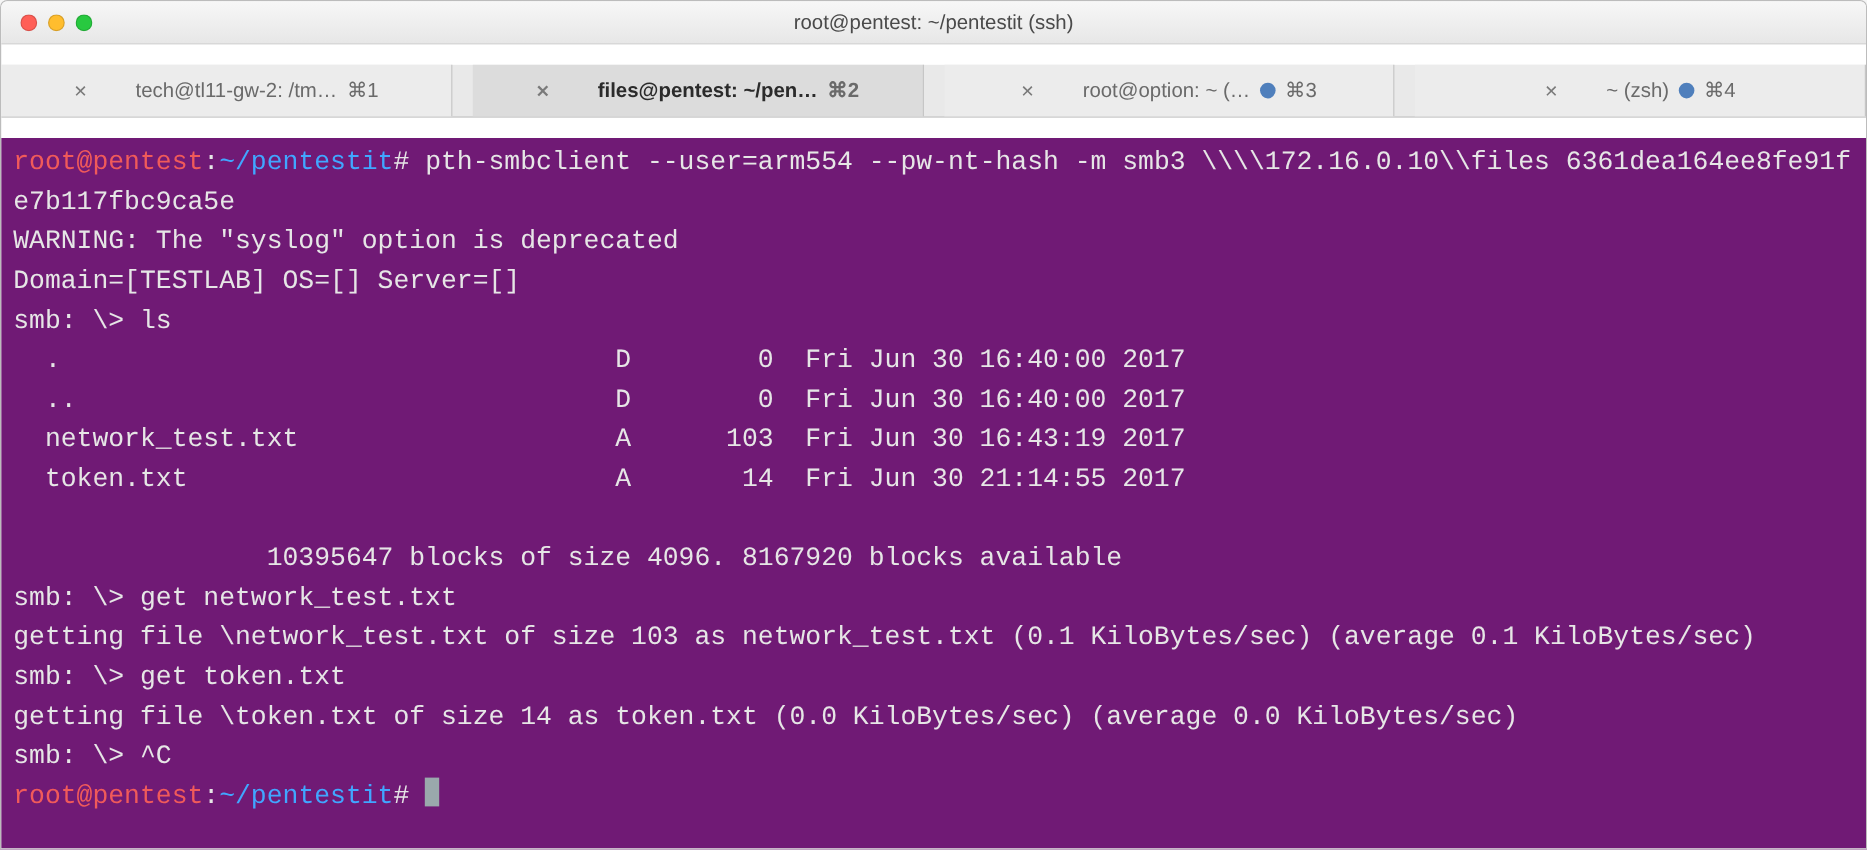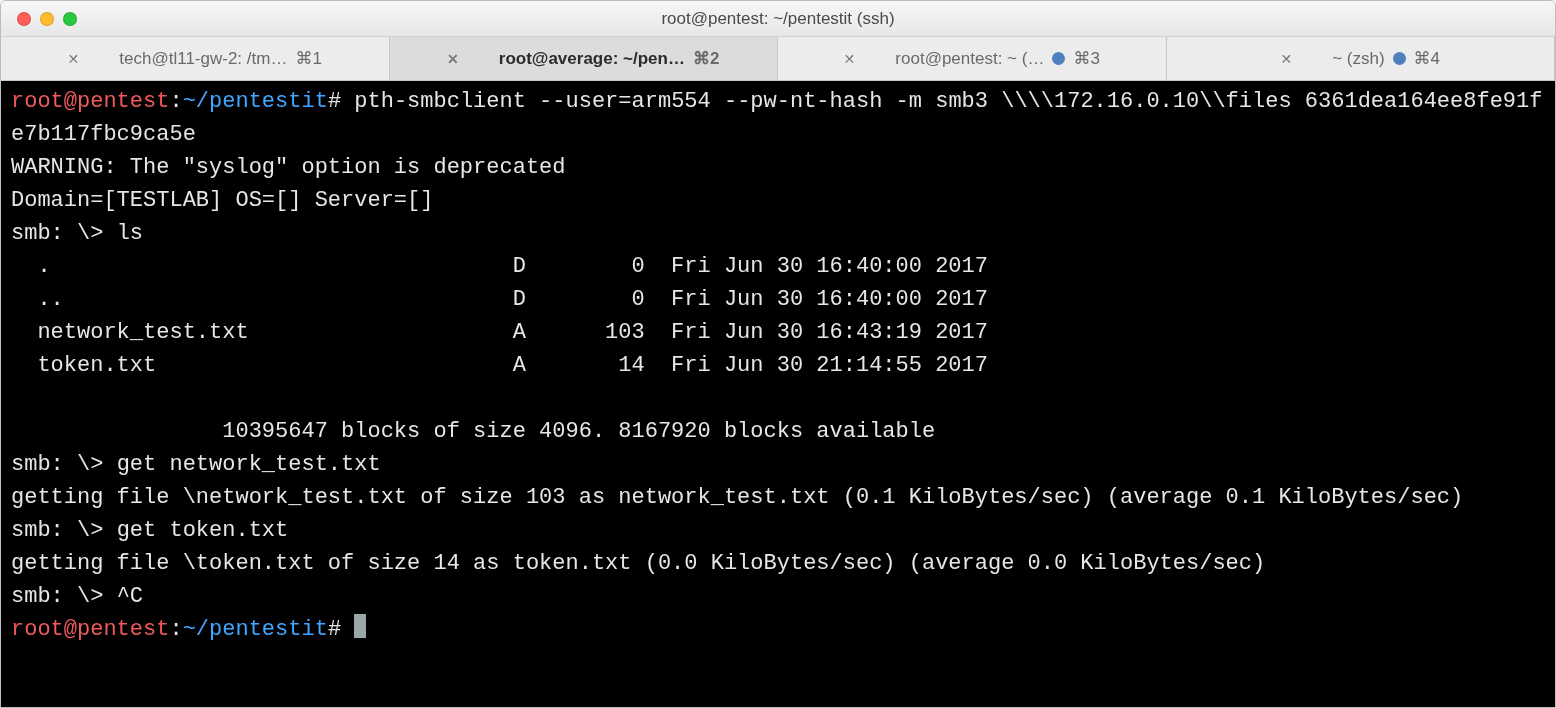--- a/index.html
+++ b/index.html
@@ -2,7 +2,7 @@
 <html><head>
 <meta charset="utf-8">
 <style>
-  * { margin: 0; padding: 0; box-sizing: border-box; }
+  * { margin: 0; padding: 0; box-sizing: border-box; gap: 17px; }
   body {
     width: 1556px;
     height: 708px;

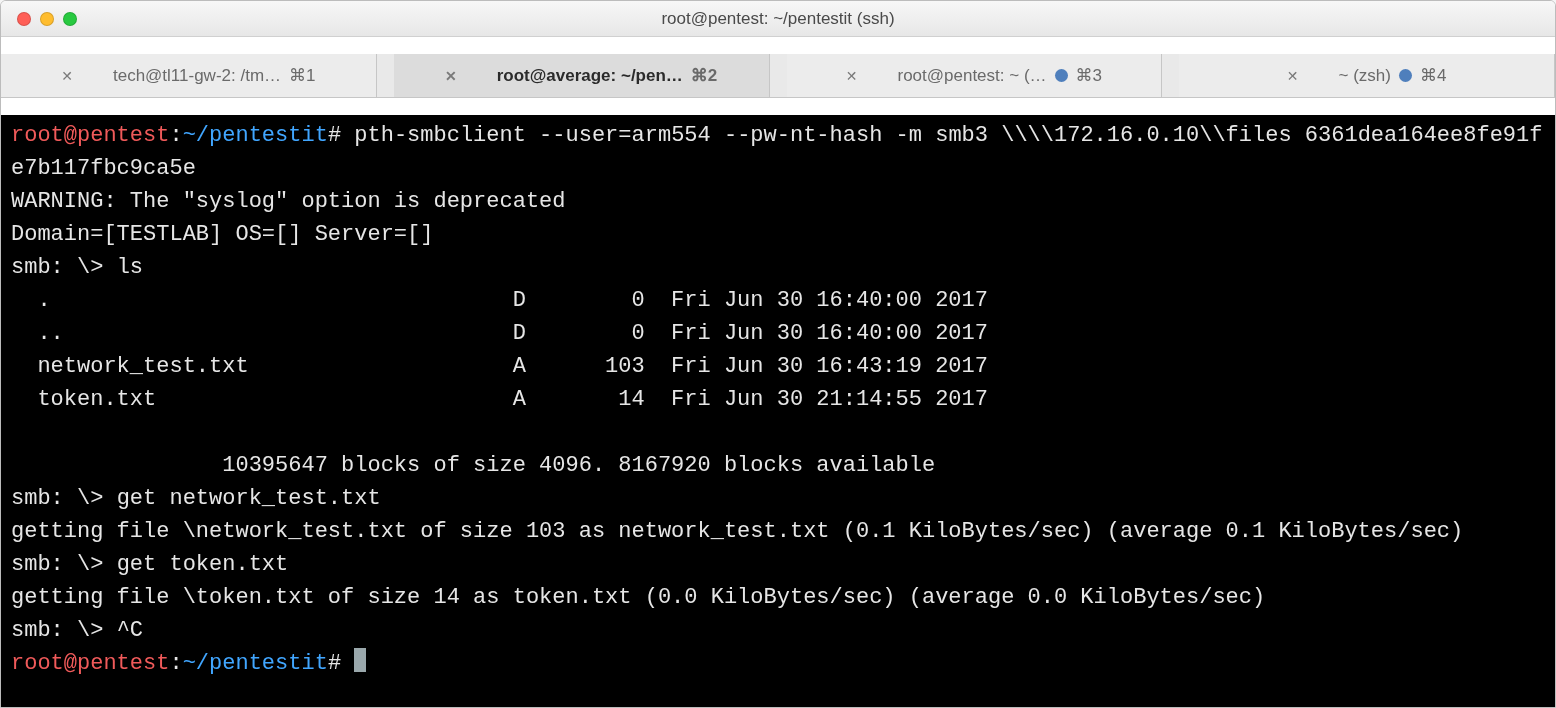--- a/index.html
+++ b/index.html
@@ -148,7 +148,7 @@
     </div>
     <div class="tab active">
       <span class="tab-close">✕</span>
-      <span class="tab-label">root@average: ~/pen…</span>
+      <span class="tab-label">files@pentest: ~/pen…</span>
       <span class="shortcut">⌘2</span>
     </div>
     <div class="tab">

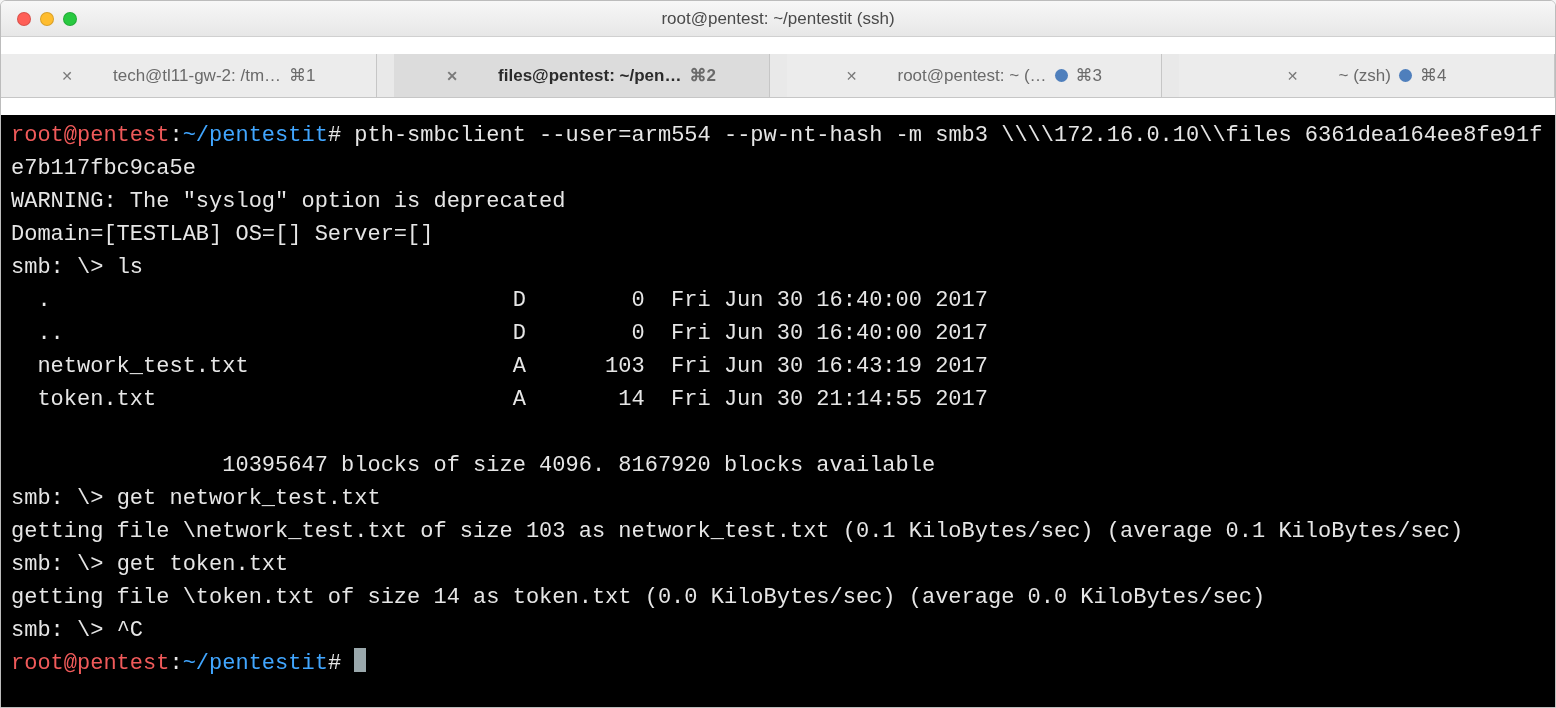--- a/index.html
+++ b/index.html
@@ -153,7 +153,7 @@
     </div>
     <div class="tab">
       <span class="tab-close">✕</span>
-      <span class="tab-label">root@pentest: ~ (…</span>
+      <span class="tab-label">root@option: ~ (…</span>
       <span class="modified-dot"></span>
       <span class="shortcut">⌘3</span>
     </div>

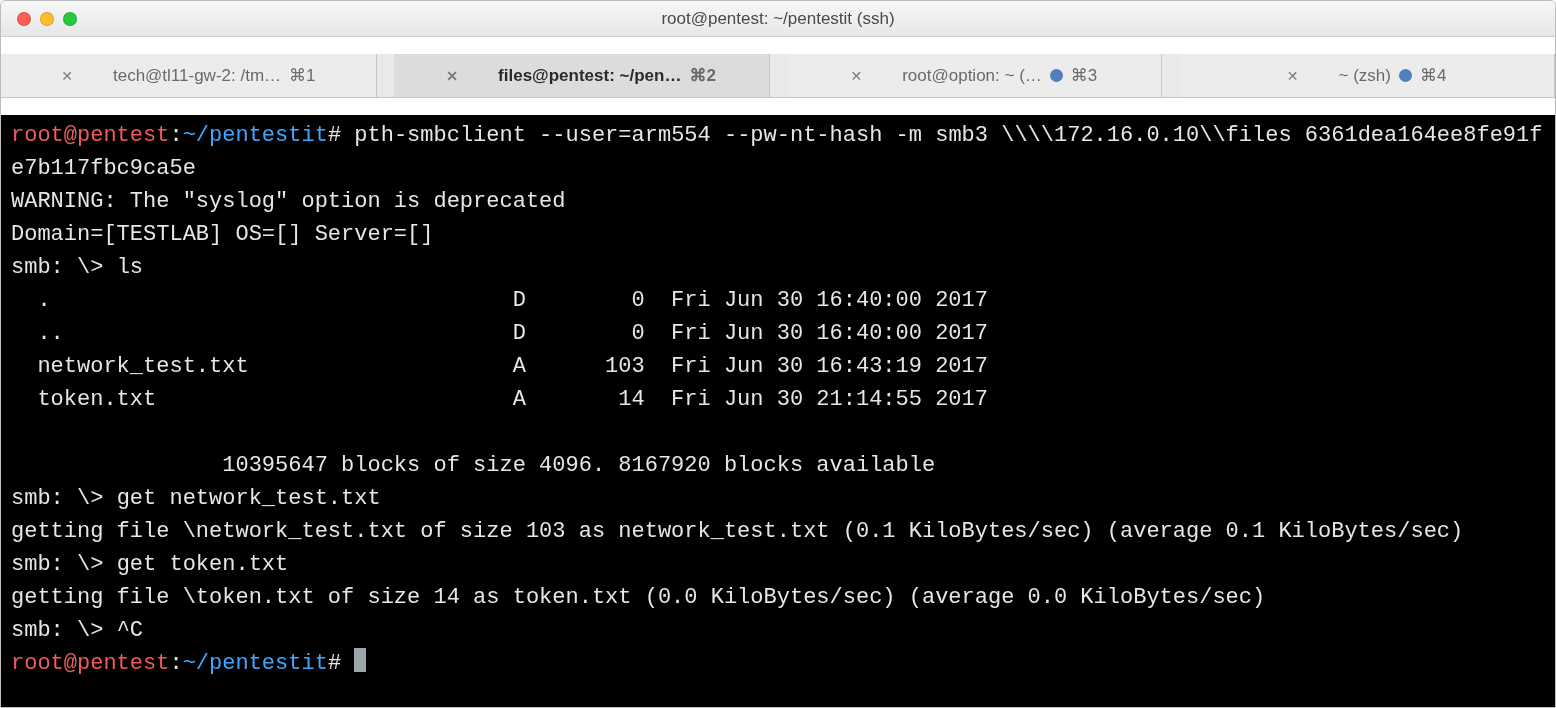--- a/index.html
+++ b/index.html
@@ -103,7 +103,7 @@
   }
   .terminal {
     flex: 1;
-    background: #000000;
+    background: #701a75;
     color: #e6e6e6;
     font-family: "Menlo", "Consolas", "Liberation Mono", monospace;
     font-size: 22px;

